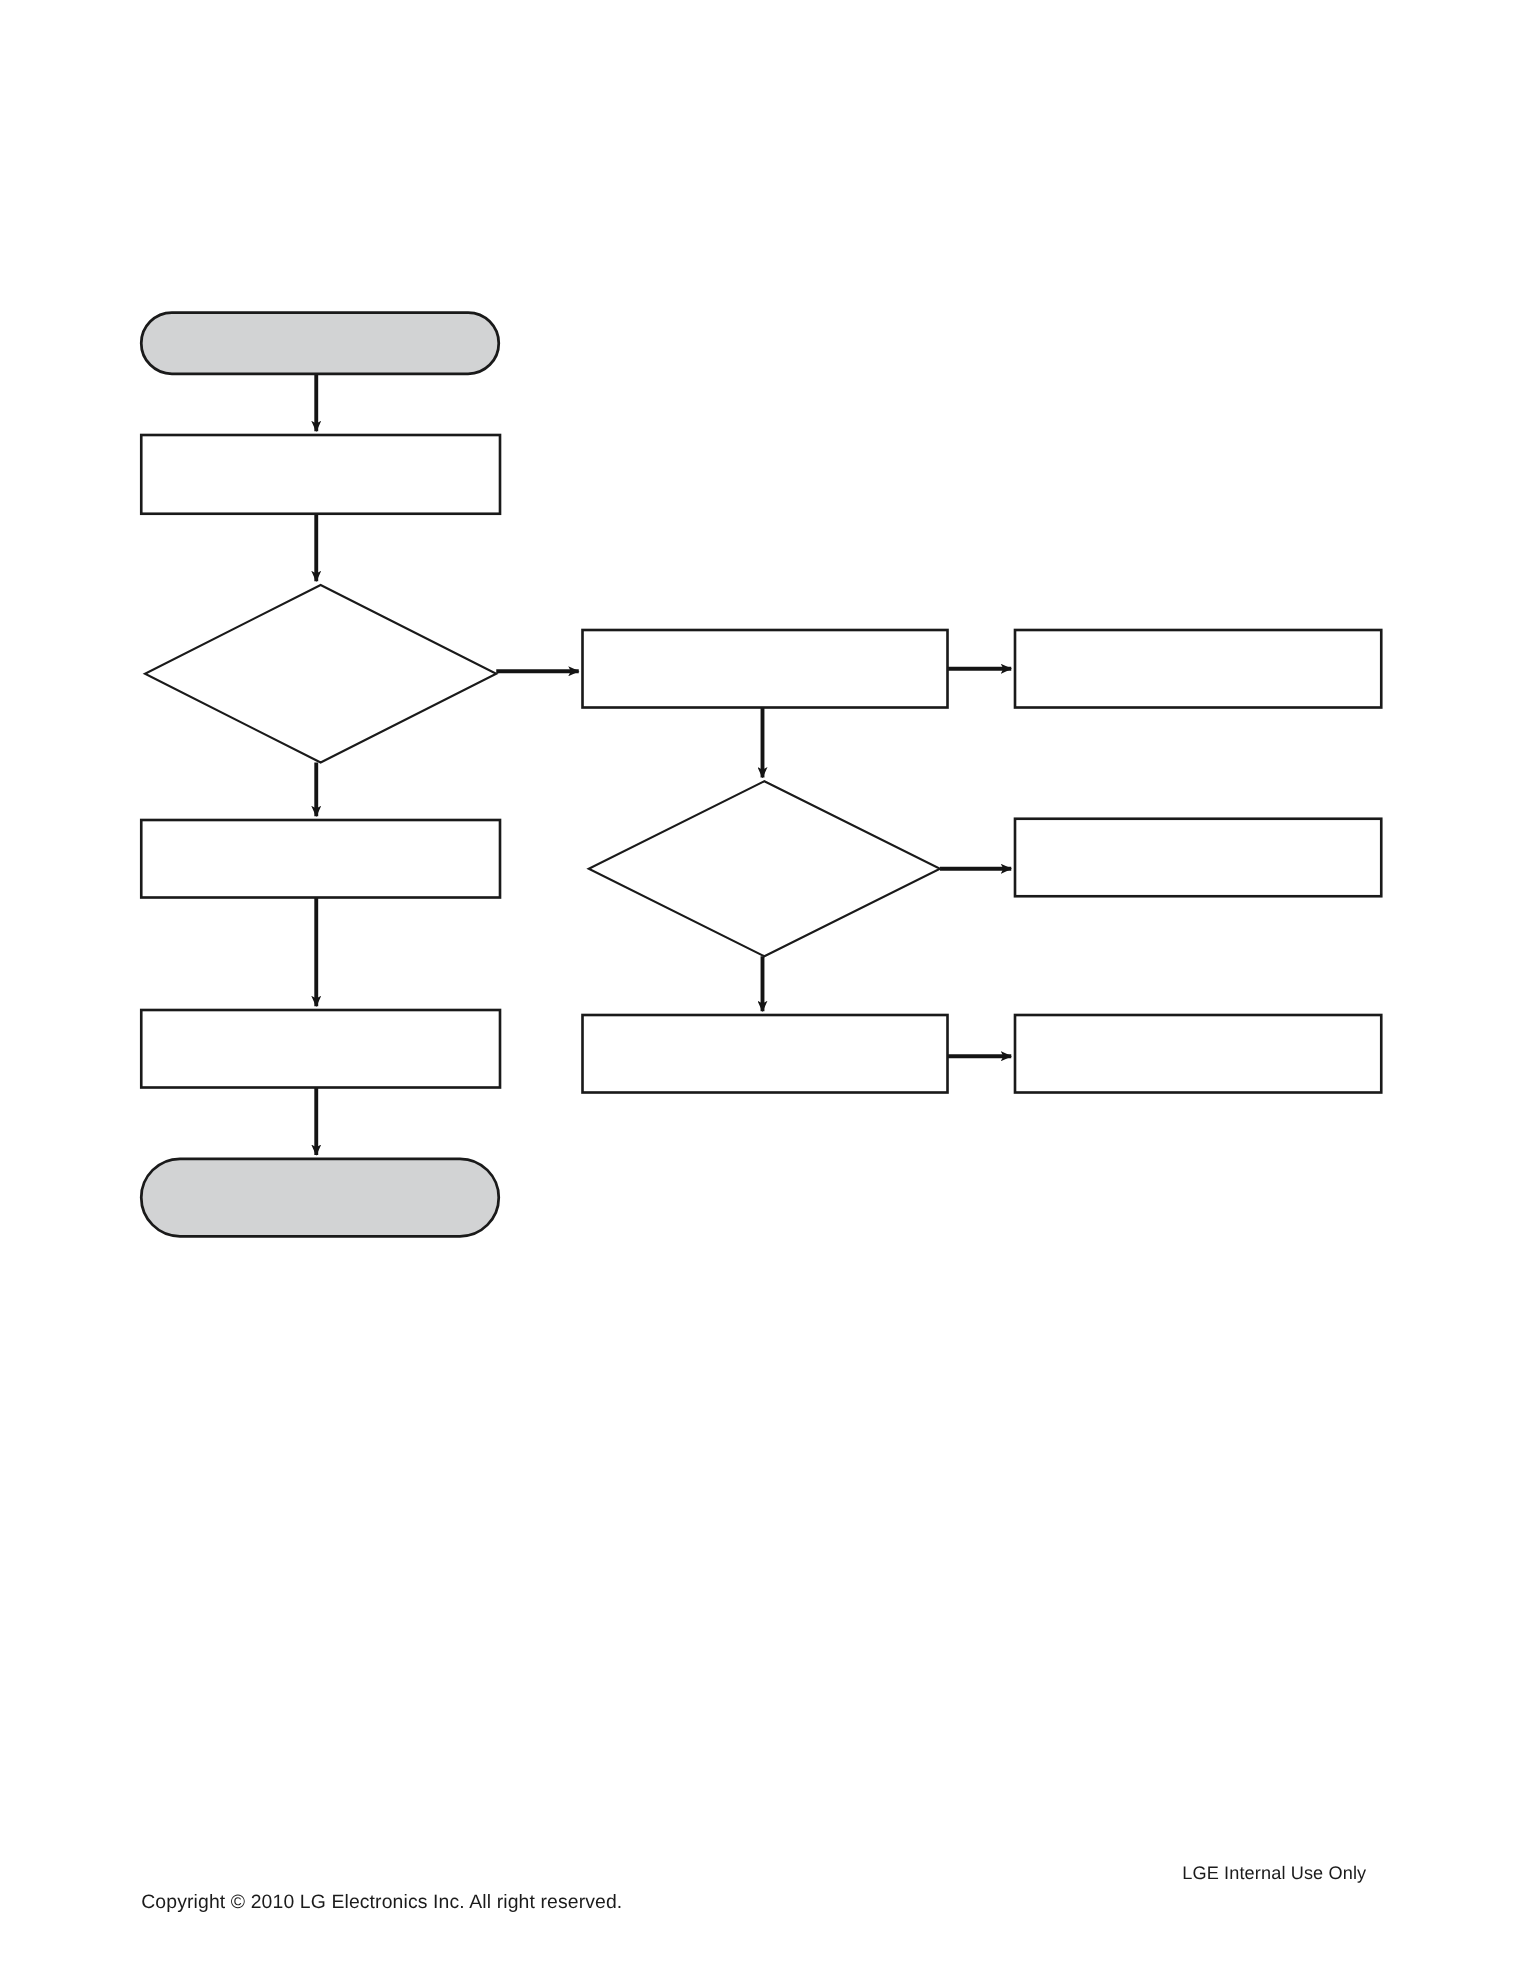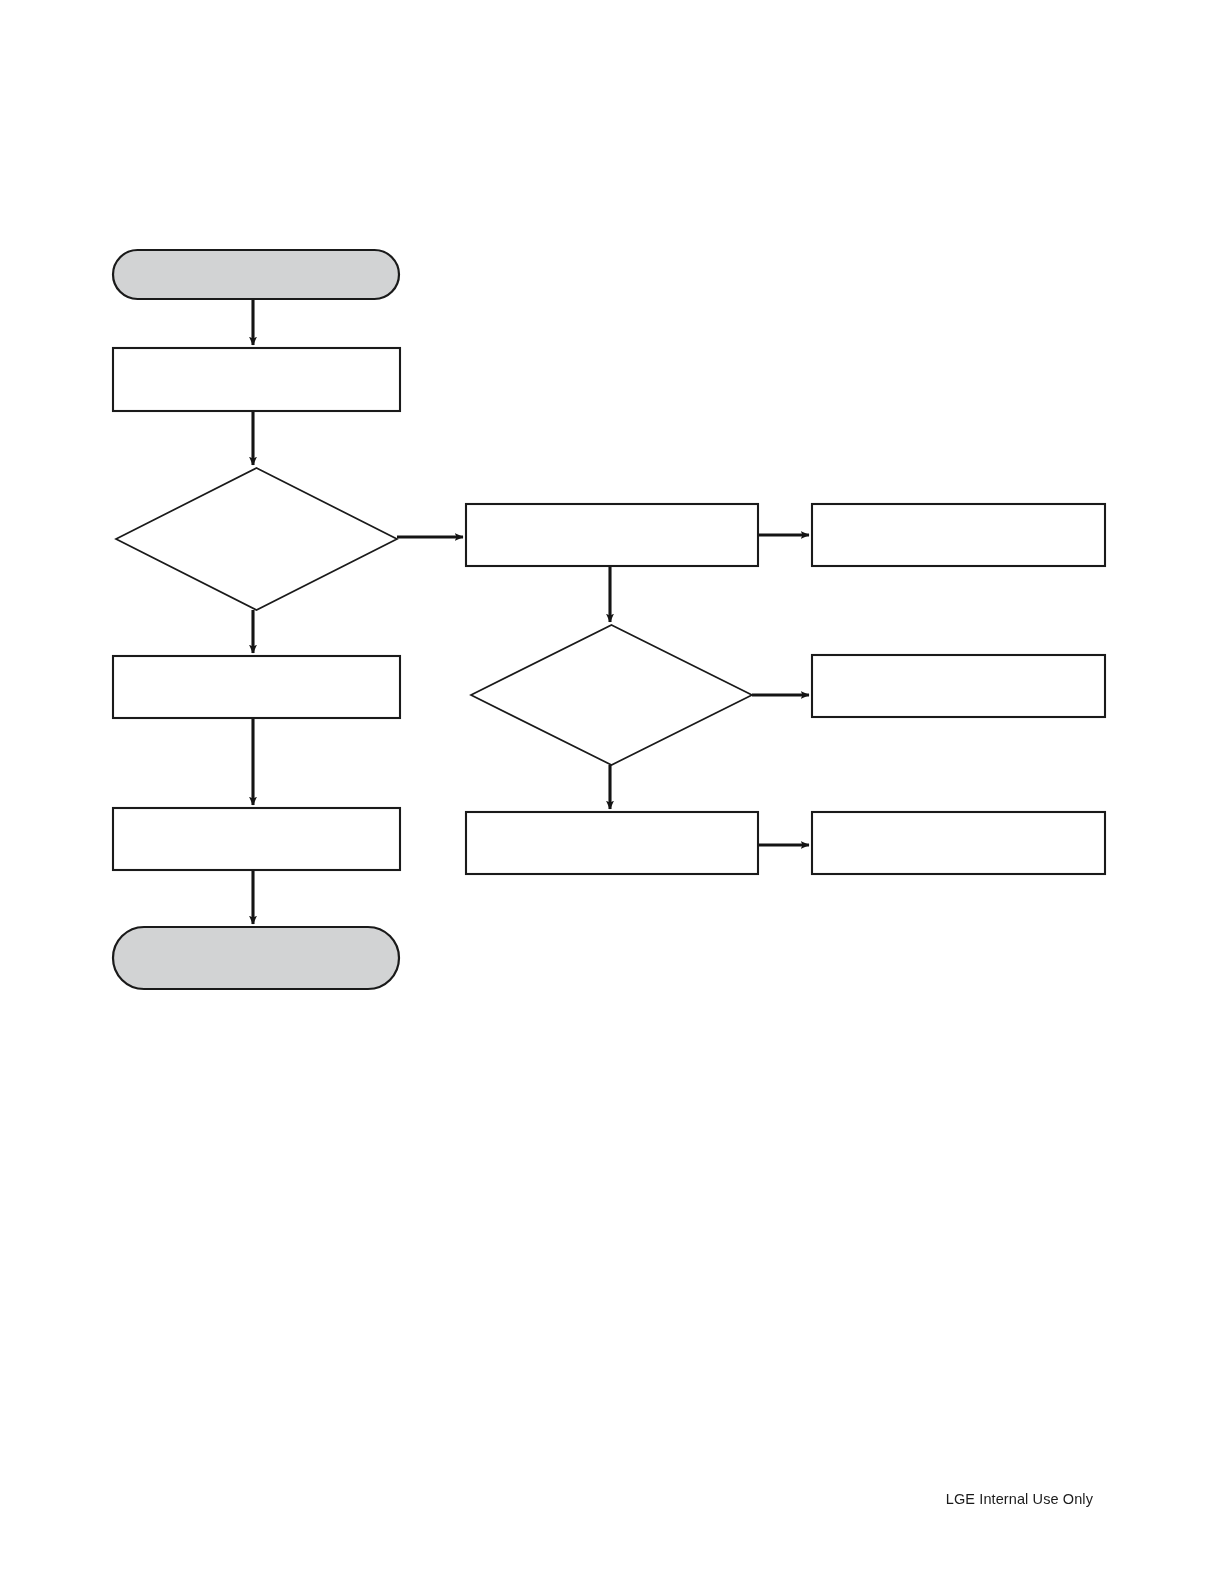--- a/index.html
+++ b/index.html
@@ -167,6 +167,7 @@
 
   <div id="footer">
     <div id="footer-left">
+      <span class="fl-line">Copyright © 2010 LG Electronics Inc. All right reserved.</span>
     </div>
     <div id="footer-right">LGE Internal Use Only</div>
   </div>

